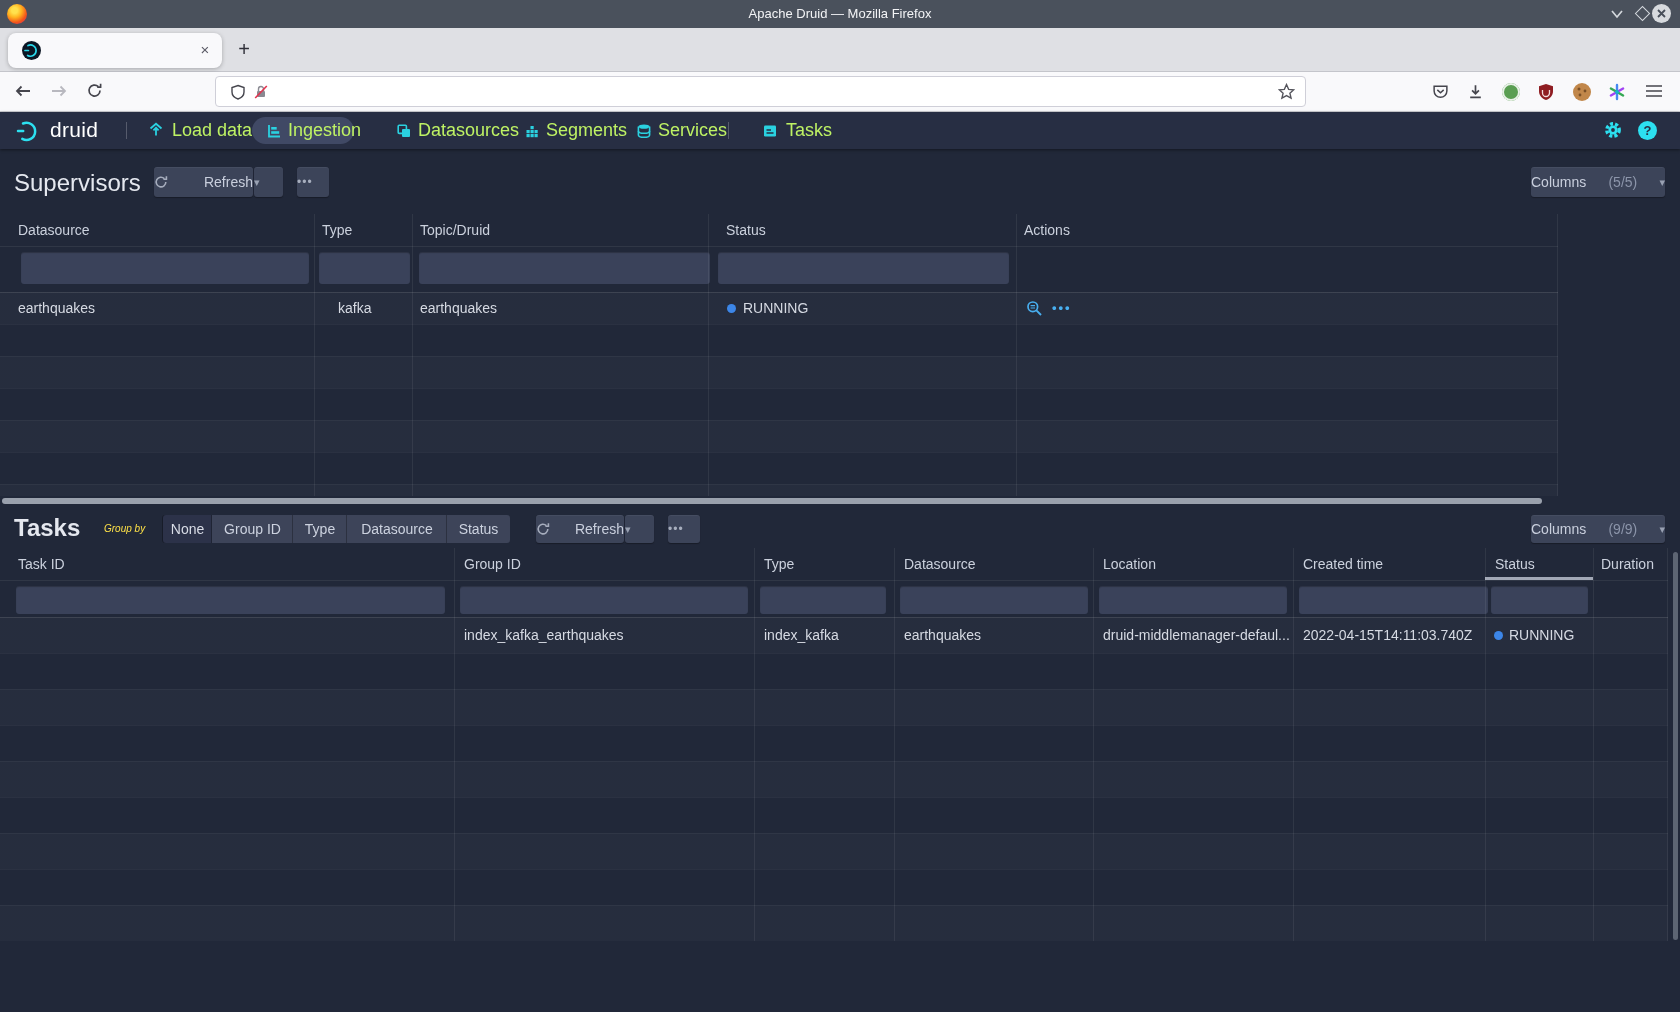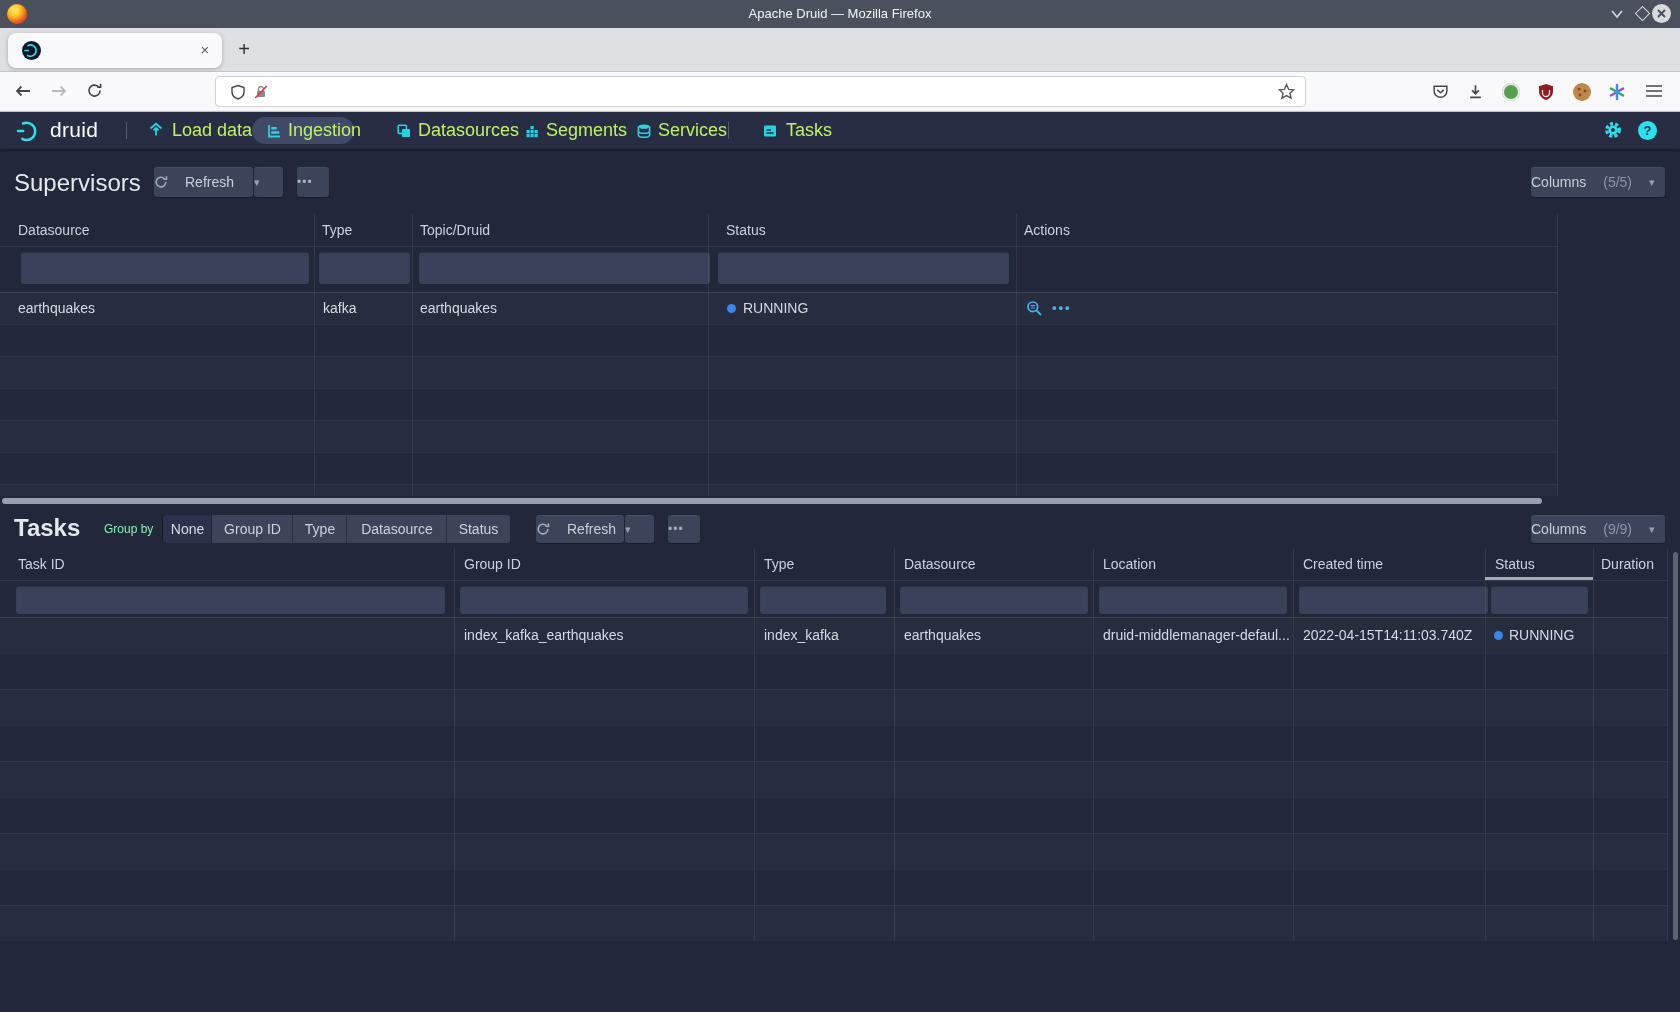--- a/index.html
+++ b/index.html
@@ -40,7 +40,7 @@
   .sectitle{font-size:24px;color:#e5e8ef;}
   .btn{background:#3c4459;border-radius:3px;color:#c9cfdd;font-size:14px;
        box-shadow:inset 0 1px 0 rgba(255,255,255,.05), 0 1px 1px rgba(0,0,0,.3);
-       display:flex;align-items:center;justify-content:flex-start;gap:17px;box-sizing:border-box;}
+       display:flex;align-items:center;justify-content:space-between;gap:7px;box-sizing:border-box;}
   .btn .dim{color:#8c95aa;}
   .caret{color:#99a1b2;font-size:11px;}
   .seg{top:515px;height:28px;line-height:28px;text-align:center;color:#ccd2df;font-size:14px;

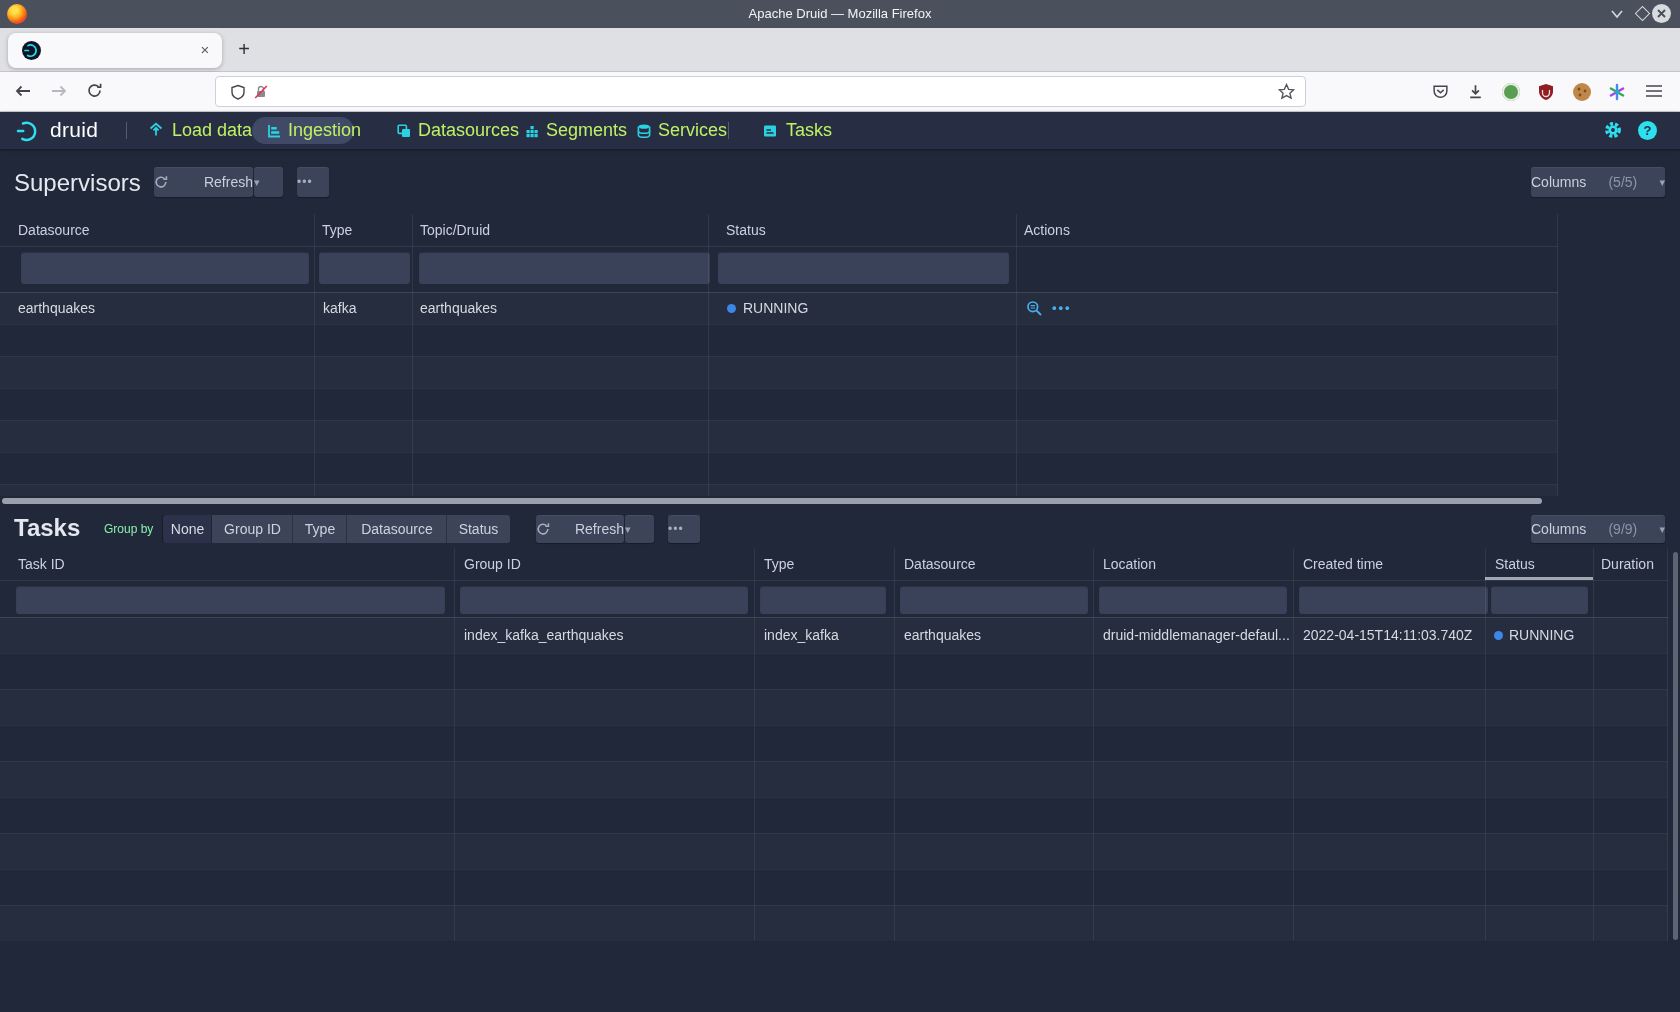--- a/index.html
+++ b/index.html
@@ -288,7 +288,7 @@
 
   <div class="abs stripes32" style="left:0;top:292px;width:1558px;height:204px;"></div>
   <div class="abs cell" style="left:18px;top:292px;height:32px;line-height:32px;">earthquakes</div>
-  <div class="abs cell" style="left:323px;top:292px;height:32px;line-height:32px;">kafka</div>
+  <div class="abs cell" style="left:338px;top:292px;height:32px;line-height:32px;">kafka</div>
   <div class="abs cell" style="left:420px;top:292px;height:32px;line-height:32px;">earthquakes</div>
   <div class="abs dot" style="left:727px;top:304px;"></div>
   <div class="abs cell" style="left:743px;top:292px;height:32px;line-height:32px;">RUNNING</div>

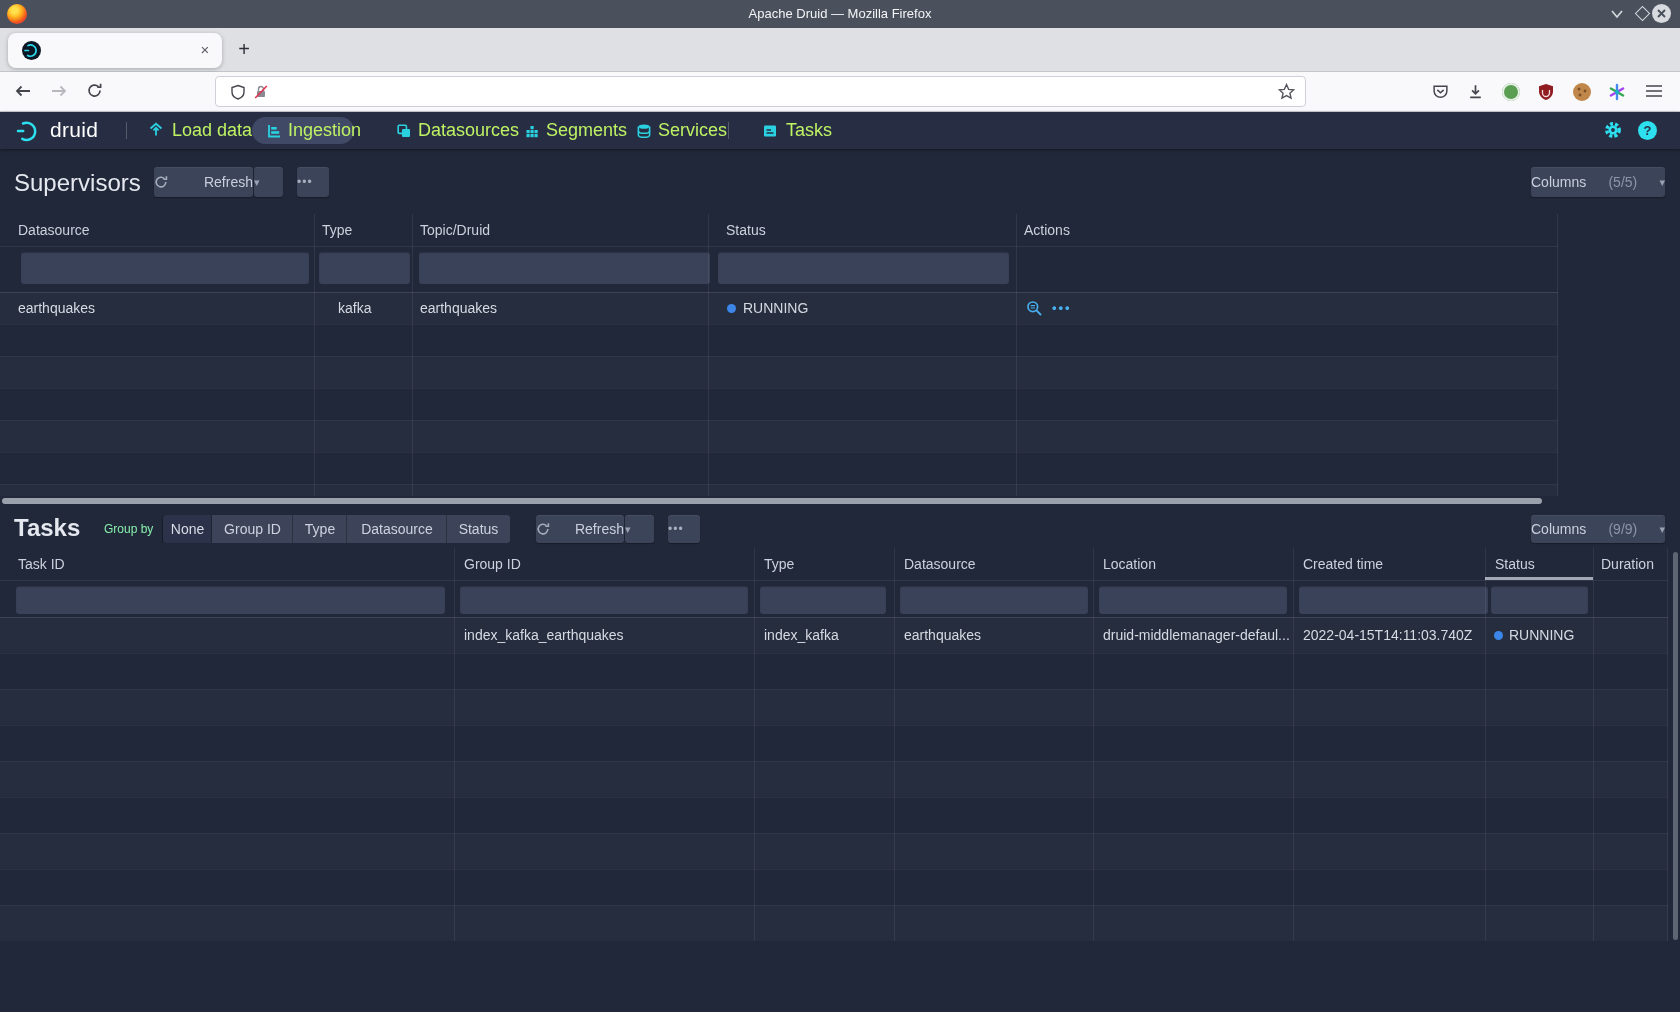--- a/index.html
+++ b/index.html
@@ -310,7 +310,7 @@
   <div class="abs scrollthumb" style="left:2px;top:498px;width:1540px;height:6px;"></div>
 
   <div class="abs sectitle" style="left:14px;top:512px;height:32px;line-height:32px;font-weight:bold;">Tasks</div>
-  <div class="abs" style="left:104px;top:515px;height:28px;line-height:28px;color:#86efac;font-size:12px;">Group by</div>
+  <div class="abs" style="left:104px;top:515px;height:28px;line-height:28px;color:#fde047;font-size:10px;font-style:italic;">Group by</div>
 
   <div class="abs seg active" style="left:163px;width:49px;border-radius:3px 0 0 3px;">None</div>
   <div class="abs seg" style="left:212px;width:81px;">Group ID</div>

